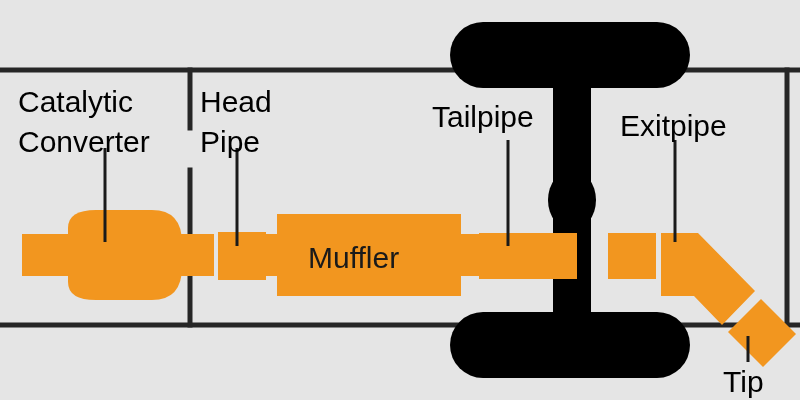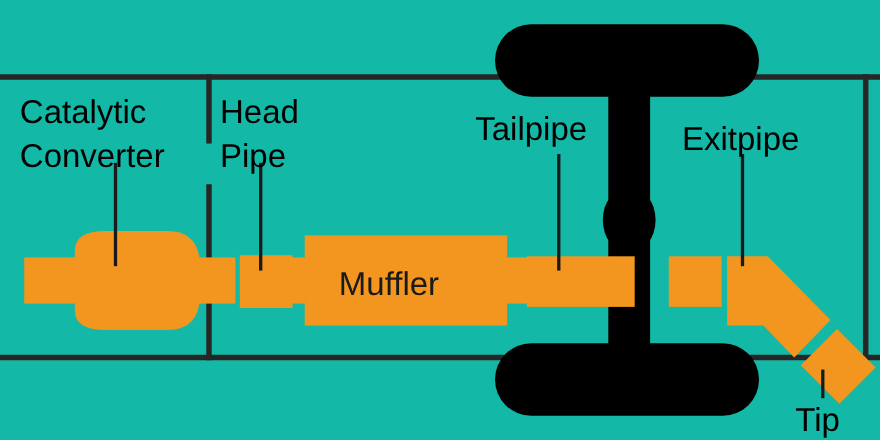--- a/index.html
+++ b/index.html
@@ -17,7 +17,7 @@
     position: relative;
     width: 800px;
     height: 400px;
-    background: #14b8a6;
+    background: #e5e5e5;
   }
   svg#exhaust-svg {
     display: block;

